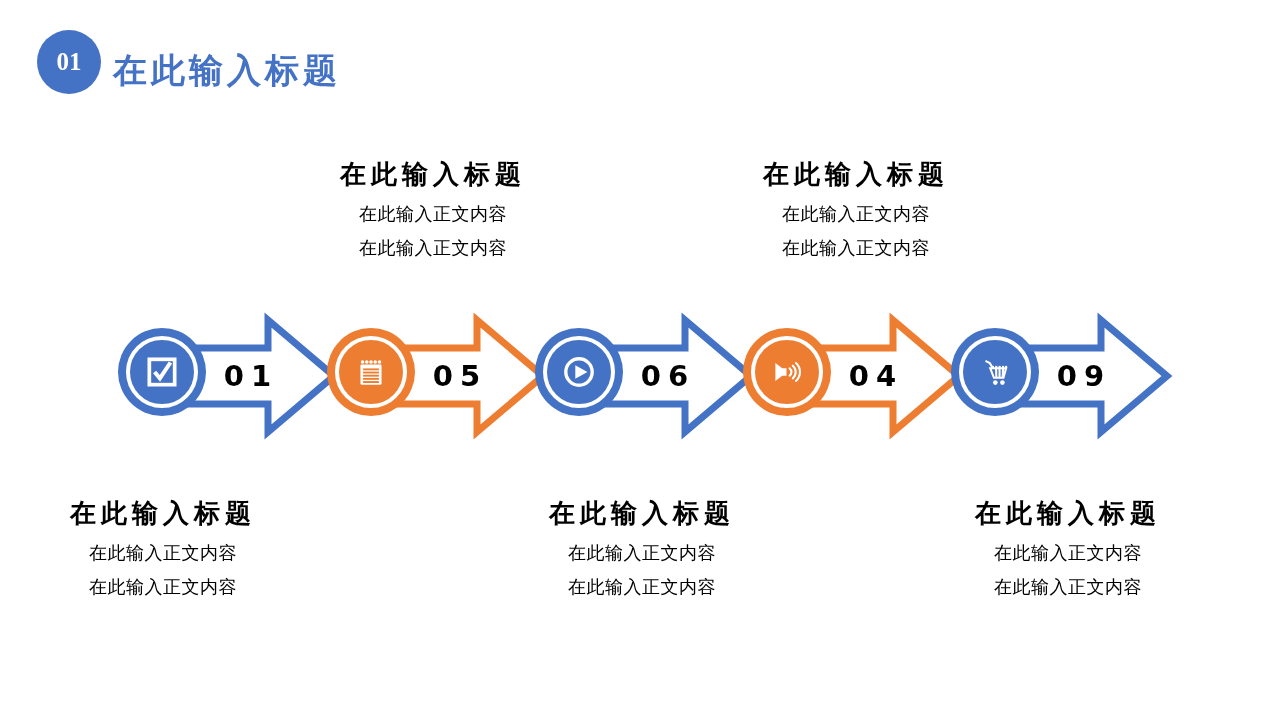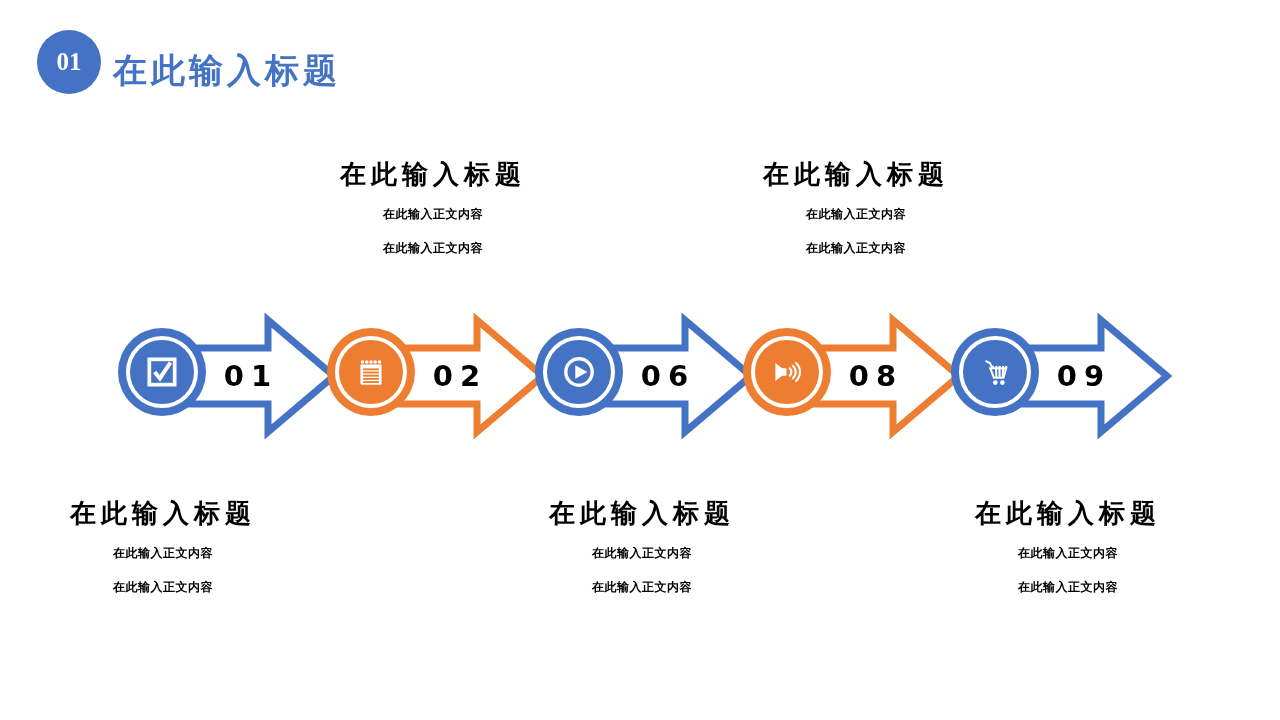--- a/index.html
+++ b/index.html
@@ -39,8 +39,8 @@
   .tblock { position:absolute; width:240px; text-align:center; color:#000; }
   .tblock h3 { font-size:26px; font-weight:bold; letter-spacing:5px;
                line-height:34px; margin-bottom:6px; white-space:nowrap; }
-  .tblock p  { font-size:12px; letter-spacing:0.5px; line-height:34px;
-               white-space:nowrap;font-weight:bold; }
+  .tblock p  { font-size:18px; letter-spacing:0.5px; line-height:34px;
+               white-space:nowrap; }
 </style>
 </head>
 <body>

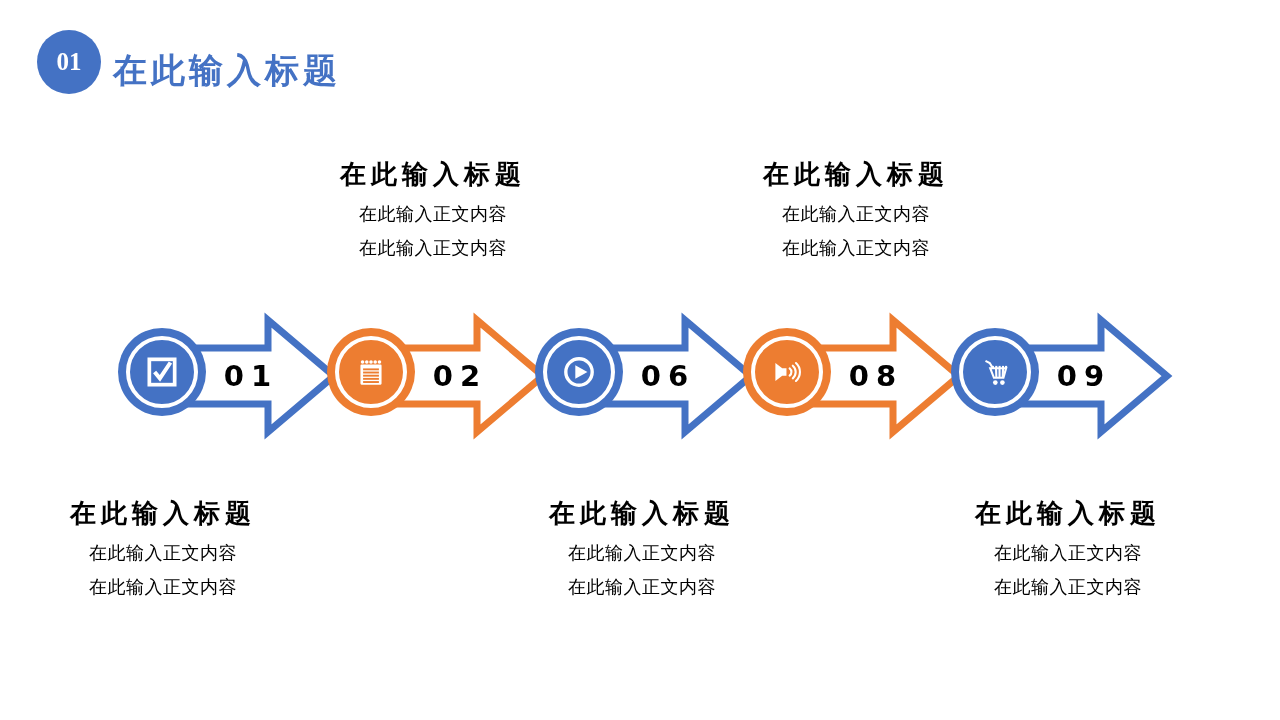--- a/index.html
+++ b/index.html
@@ -88,7 +88,7 @@
         </g>
       </svg>
     </div>
-    <div class="stepnum">02</div>
+    <div class="stepnum">05</div>
   </div>
 
   <div class="step step--blue" style="--cx:583px">

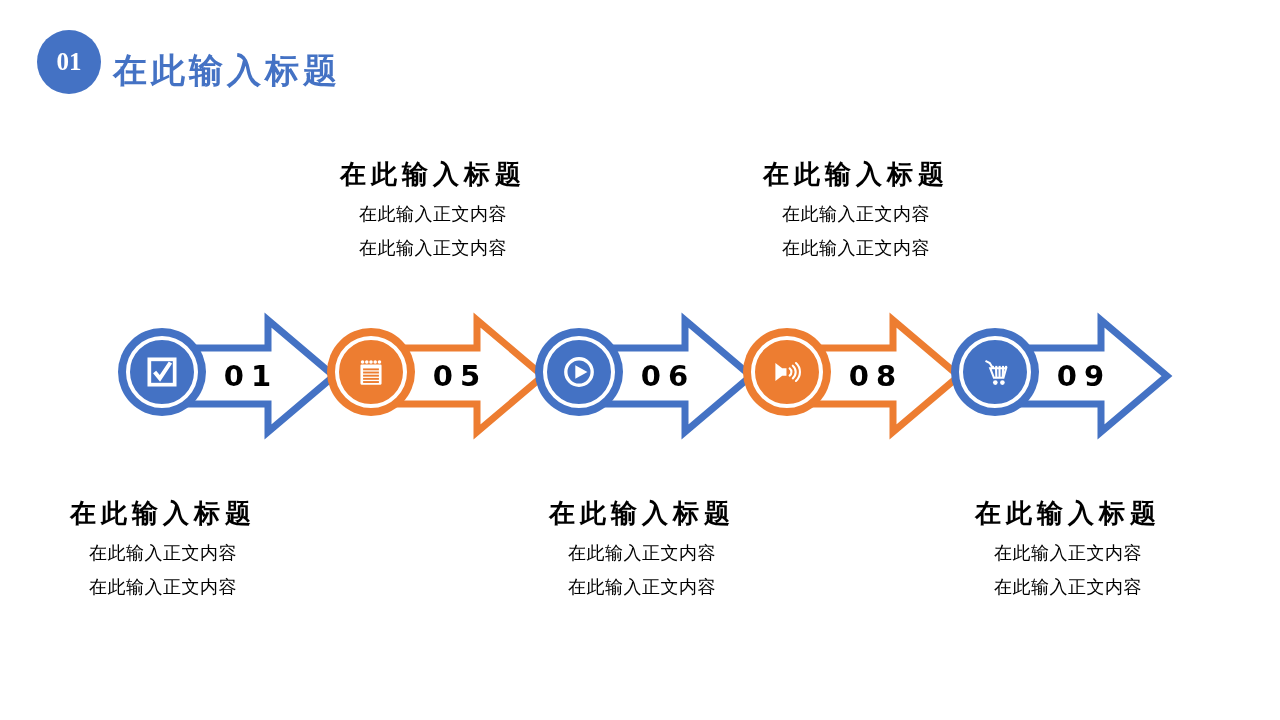--- a/index.html
+++ b/index.html
@@ -118,7 +118,7 @@
         </g>
       </svg>
     </div>
-    <div class="stepnum">08</div>
+    <div class="stepnum">04</div>
   </div>
 
   <div class="step step--blue" style="--cx:999px">

